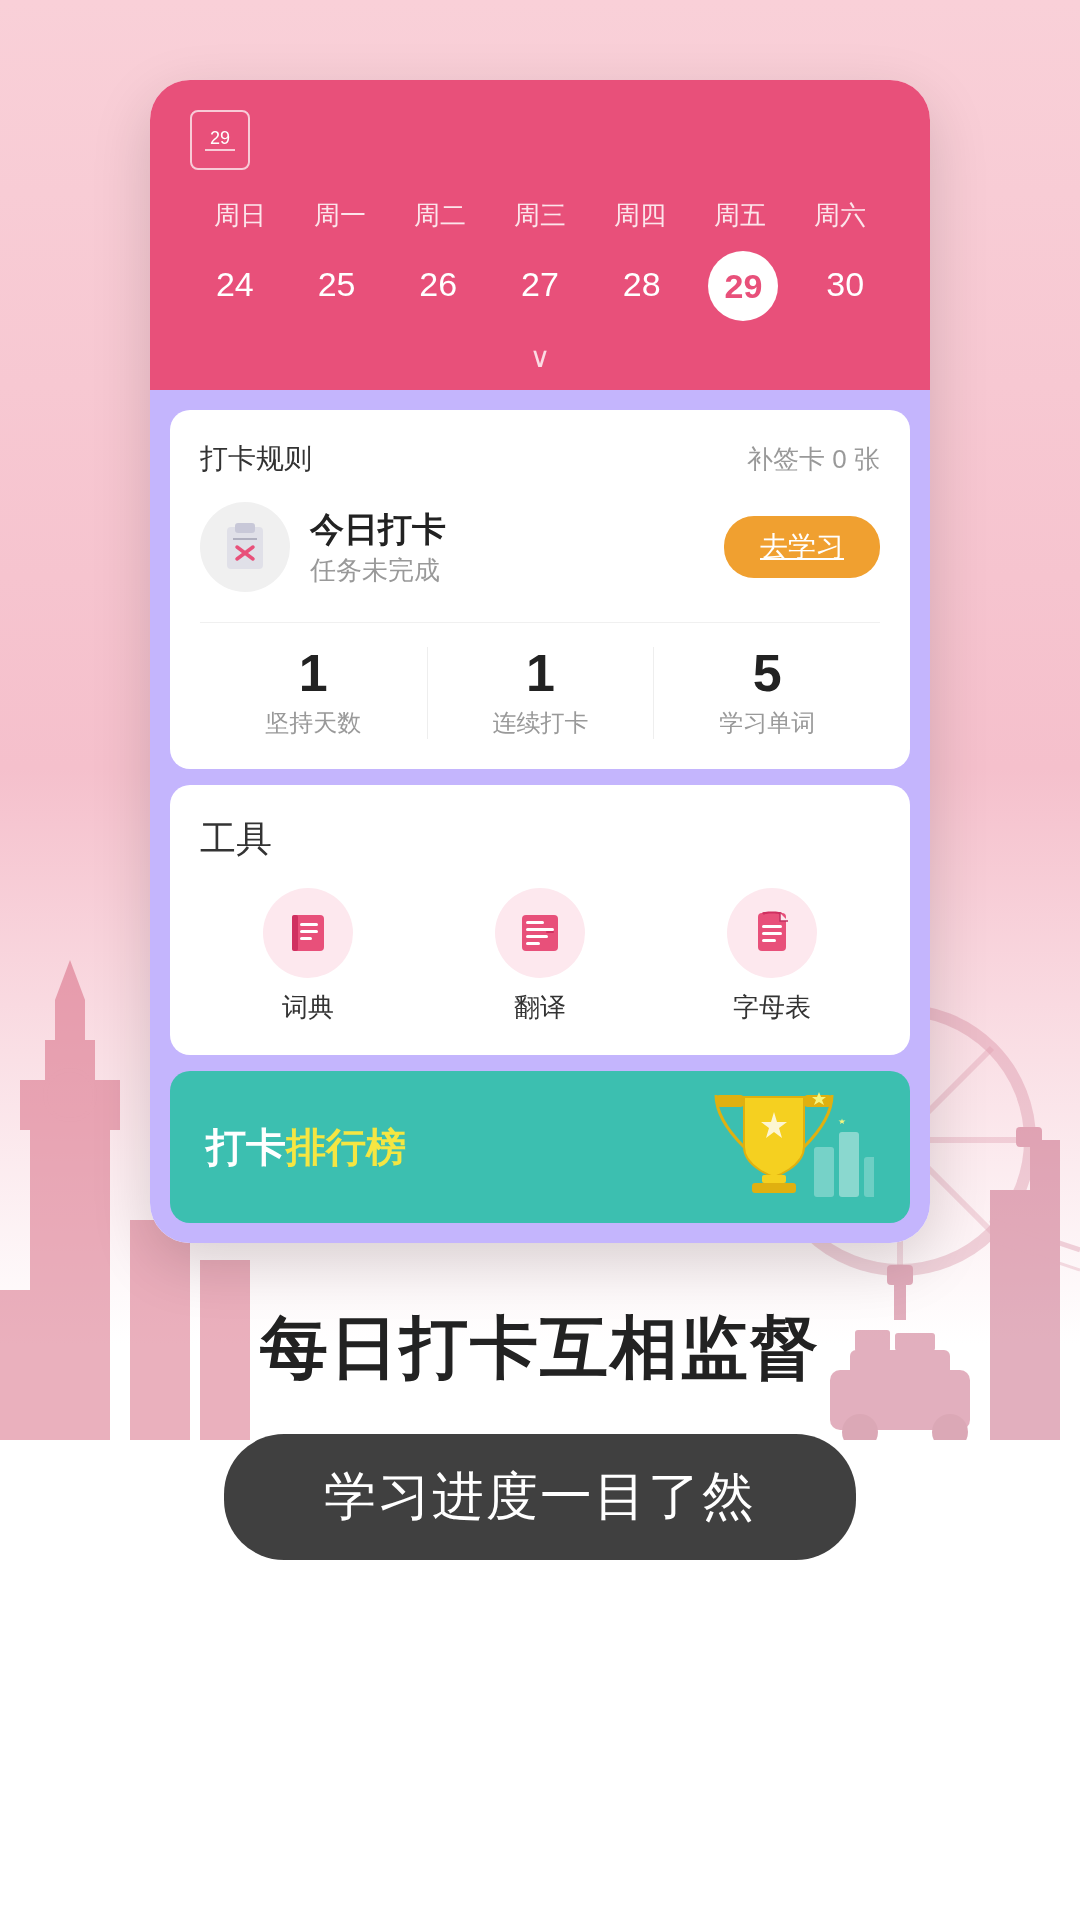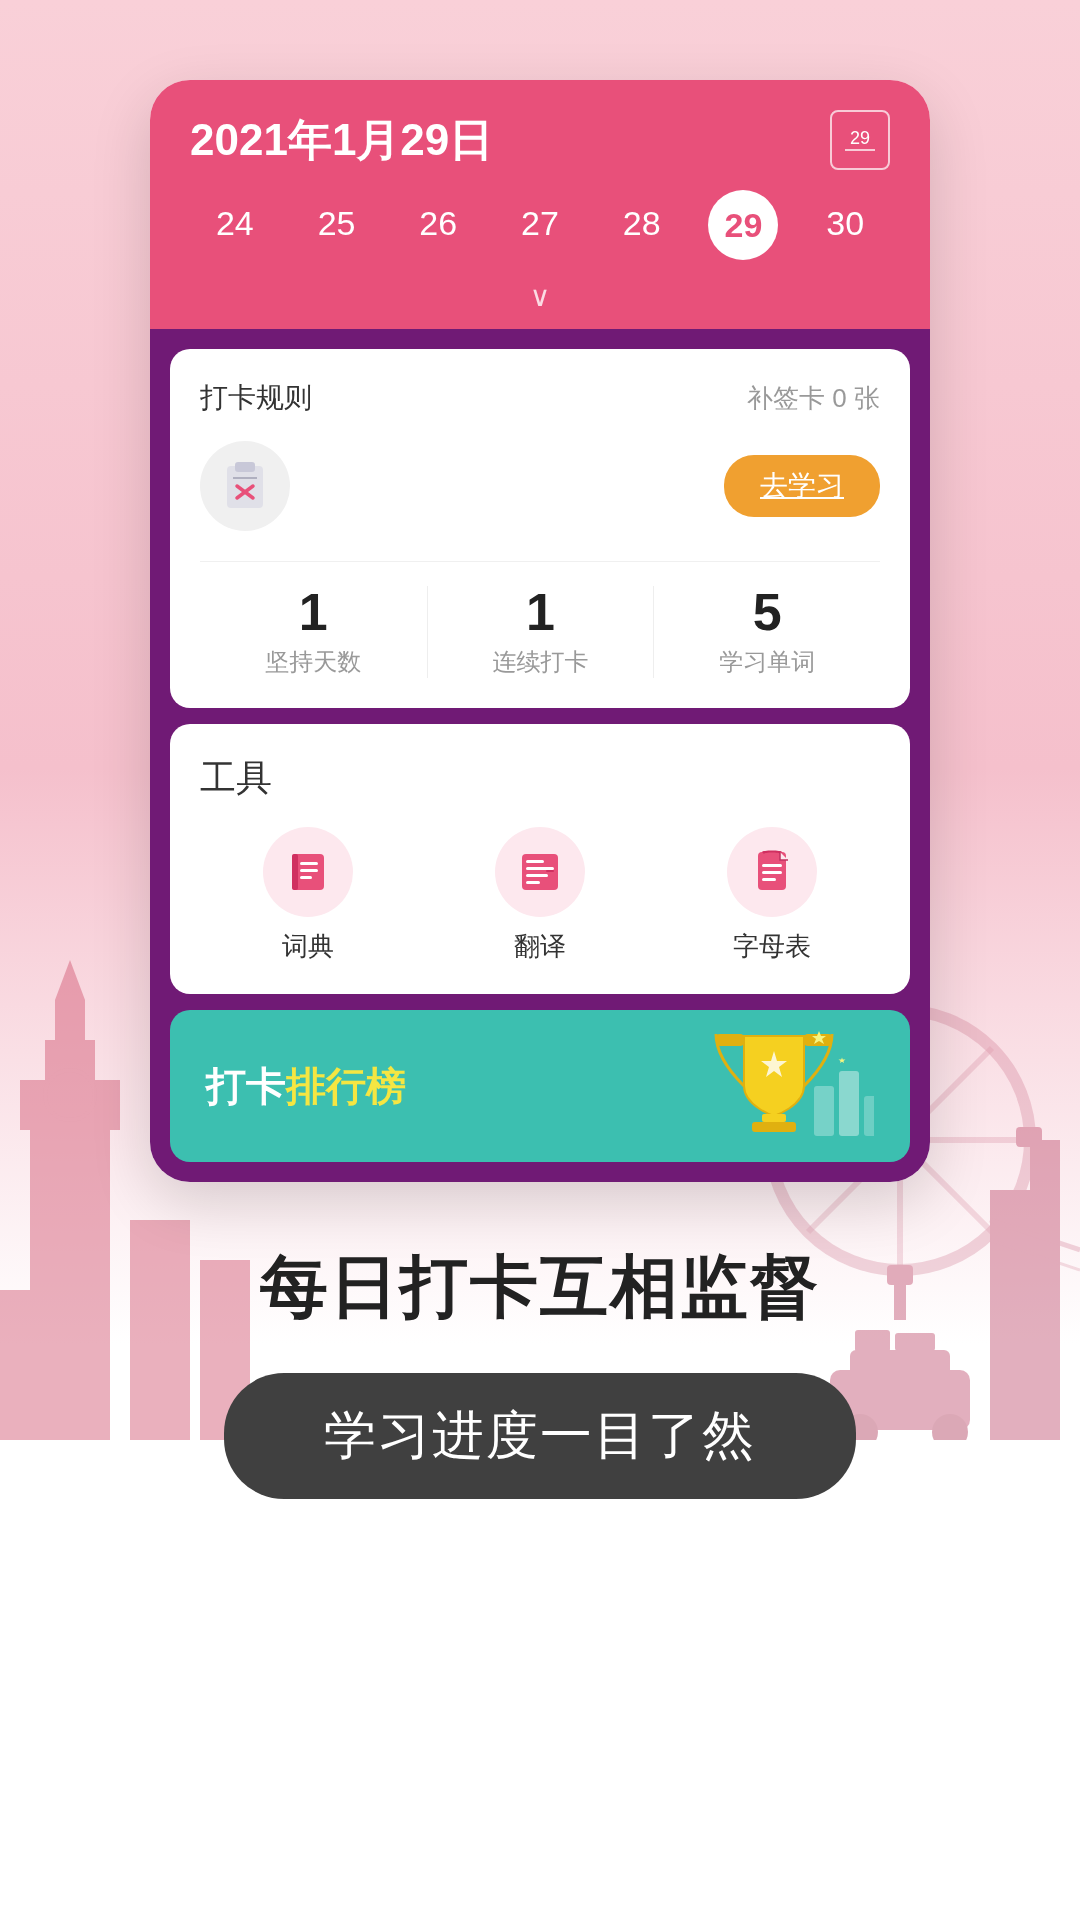--- a/index.html
+++ b/index.html
@@ -387,7 +387,6 @@
 
     <div class="calendar-header">
       <div class="calendar-title-row">
-        <span class="calendar-title">2021年1月29日</span>
         <div class="calendar-icon">
           <span style="font-size:18px;line-height:1;">29</span>
           <div style="width:30px;height:2px;background:rgba(255,255,255,0.7);margin-top:2px;"></div>

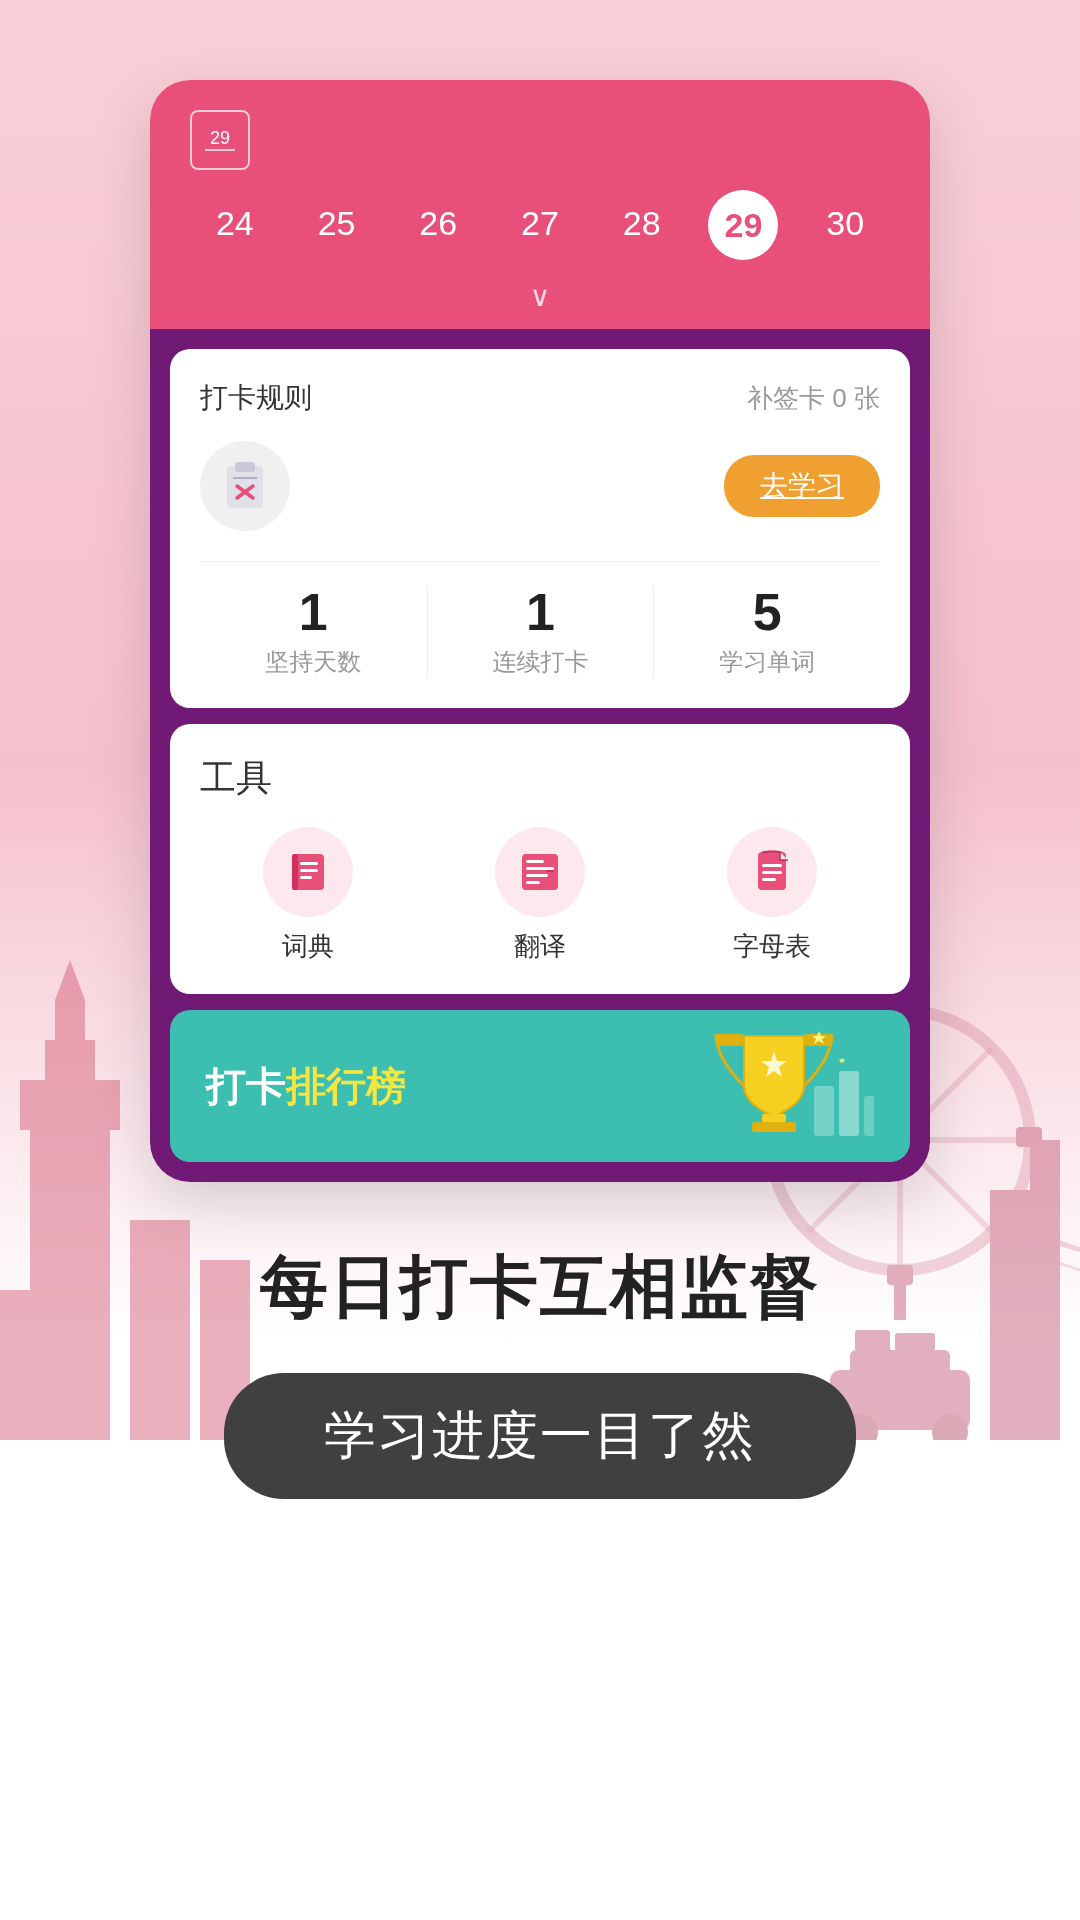--- a/index.html
+++ b/index.html
@@ -393,6 +393,15 @@
         </div>
       </div>
 
+      <div class="weekday-row">
+        <span class="weekday-label">周日</span>
+        <span class="weekday-label">周一</span>
+        <span class="weekday-label">周二</span>
+        <span class="weekday-label">周三</span>
+        <span class="weekday-label">周四</span>
+        <span class="weekday-label">周五</span>
+        <span class="weekday-label">周六</span>
+      </div>
 
       <div class="date-row">
         <span class="date-cell">24</span>

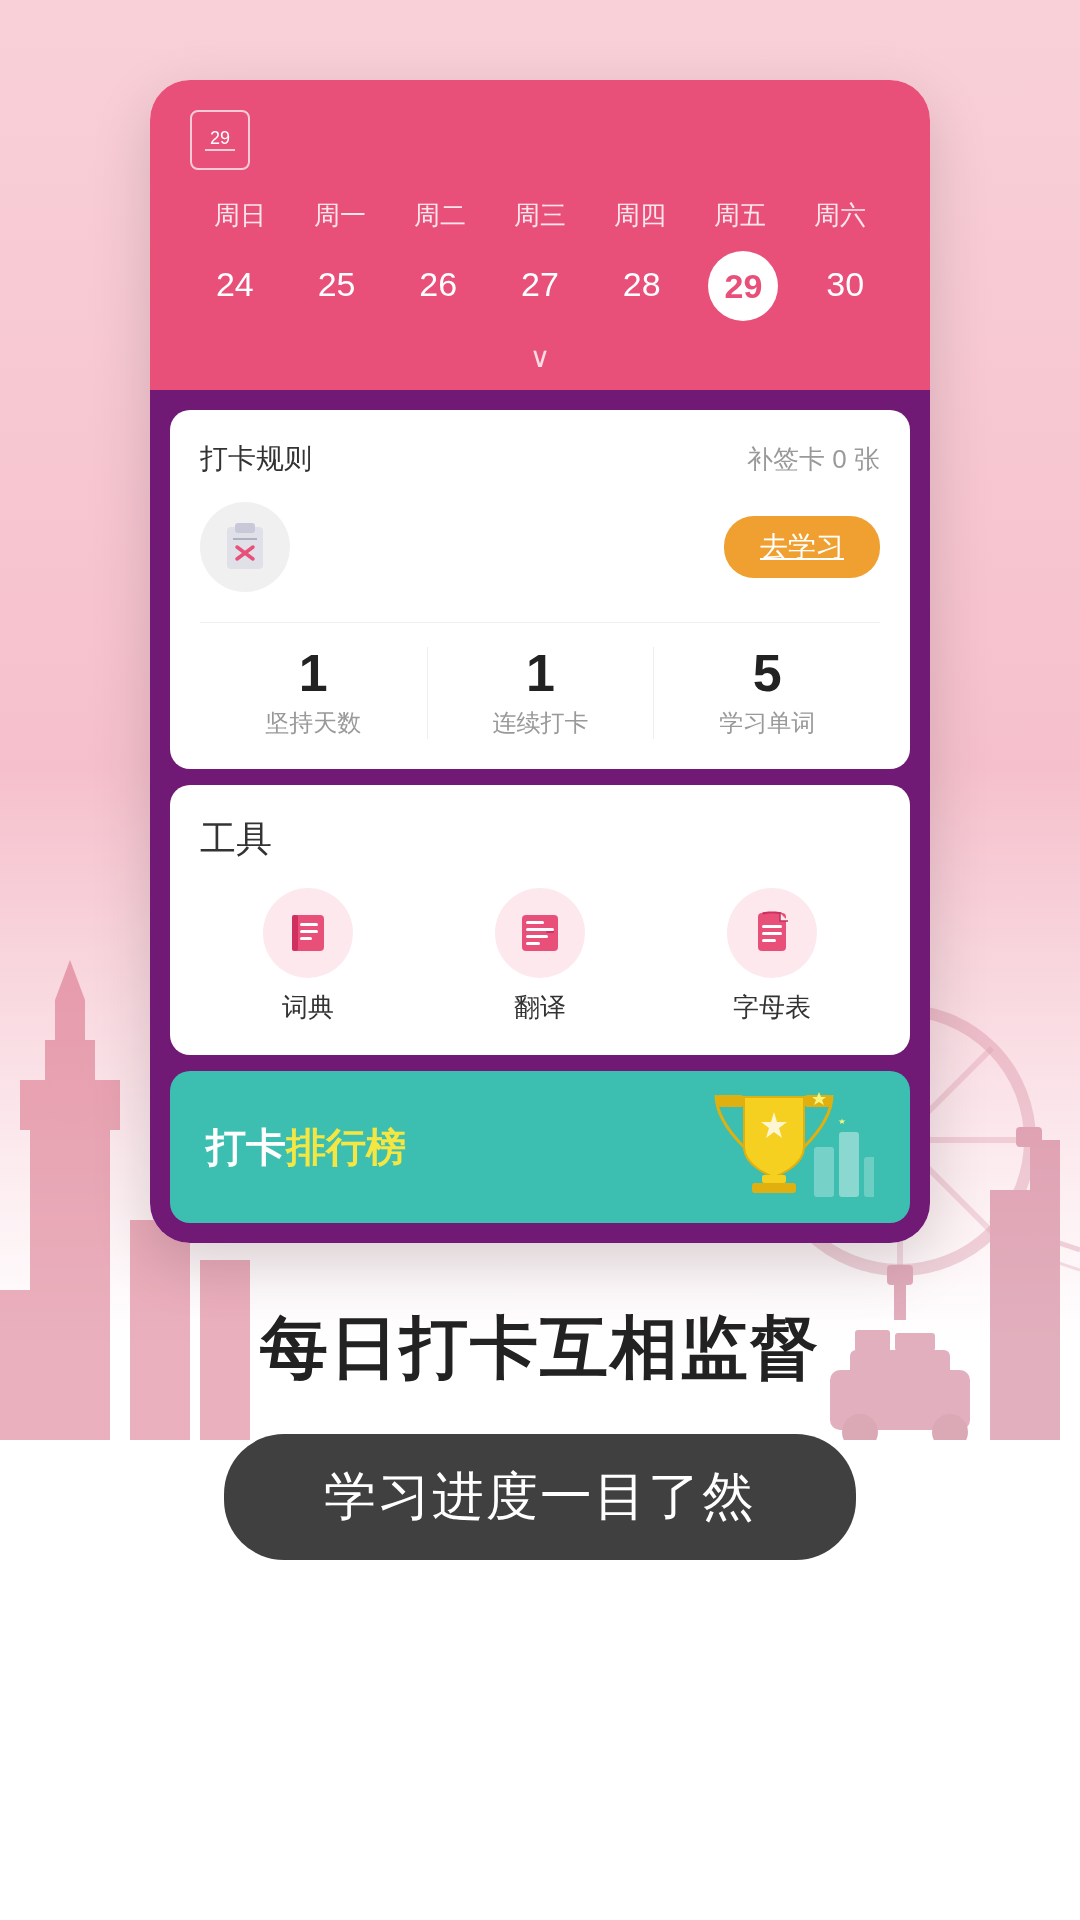--- a/index.html
+++ b/index.html
@@ -126,7 +126,7 @@
 
     
     .cards-container {
-      background: #701a75;
+      background: #c4b5fd;
       padding: 20px;
       display: flex;
       flex-direction: column;

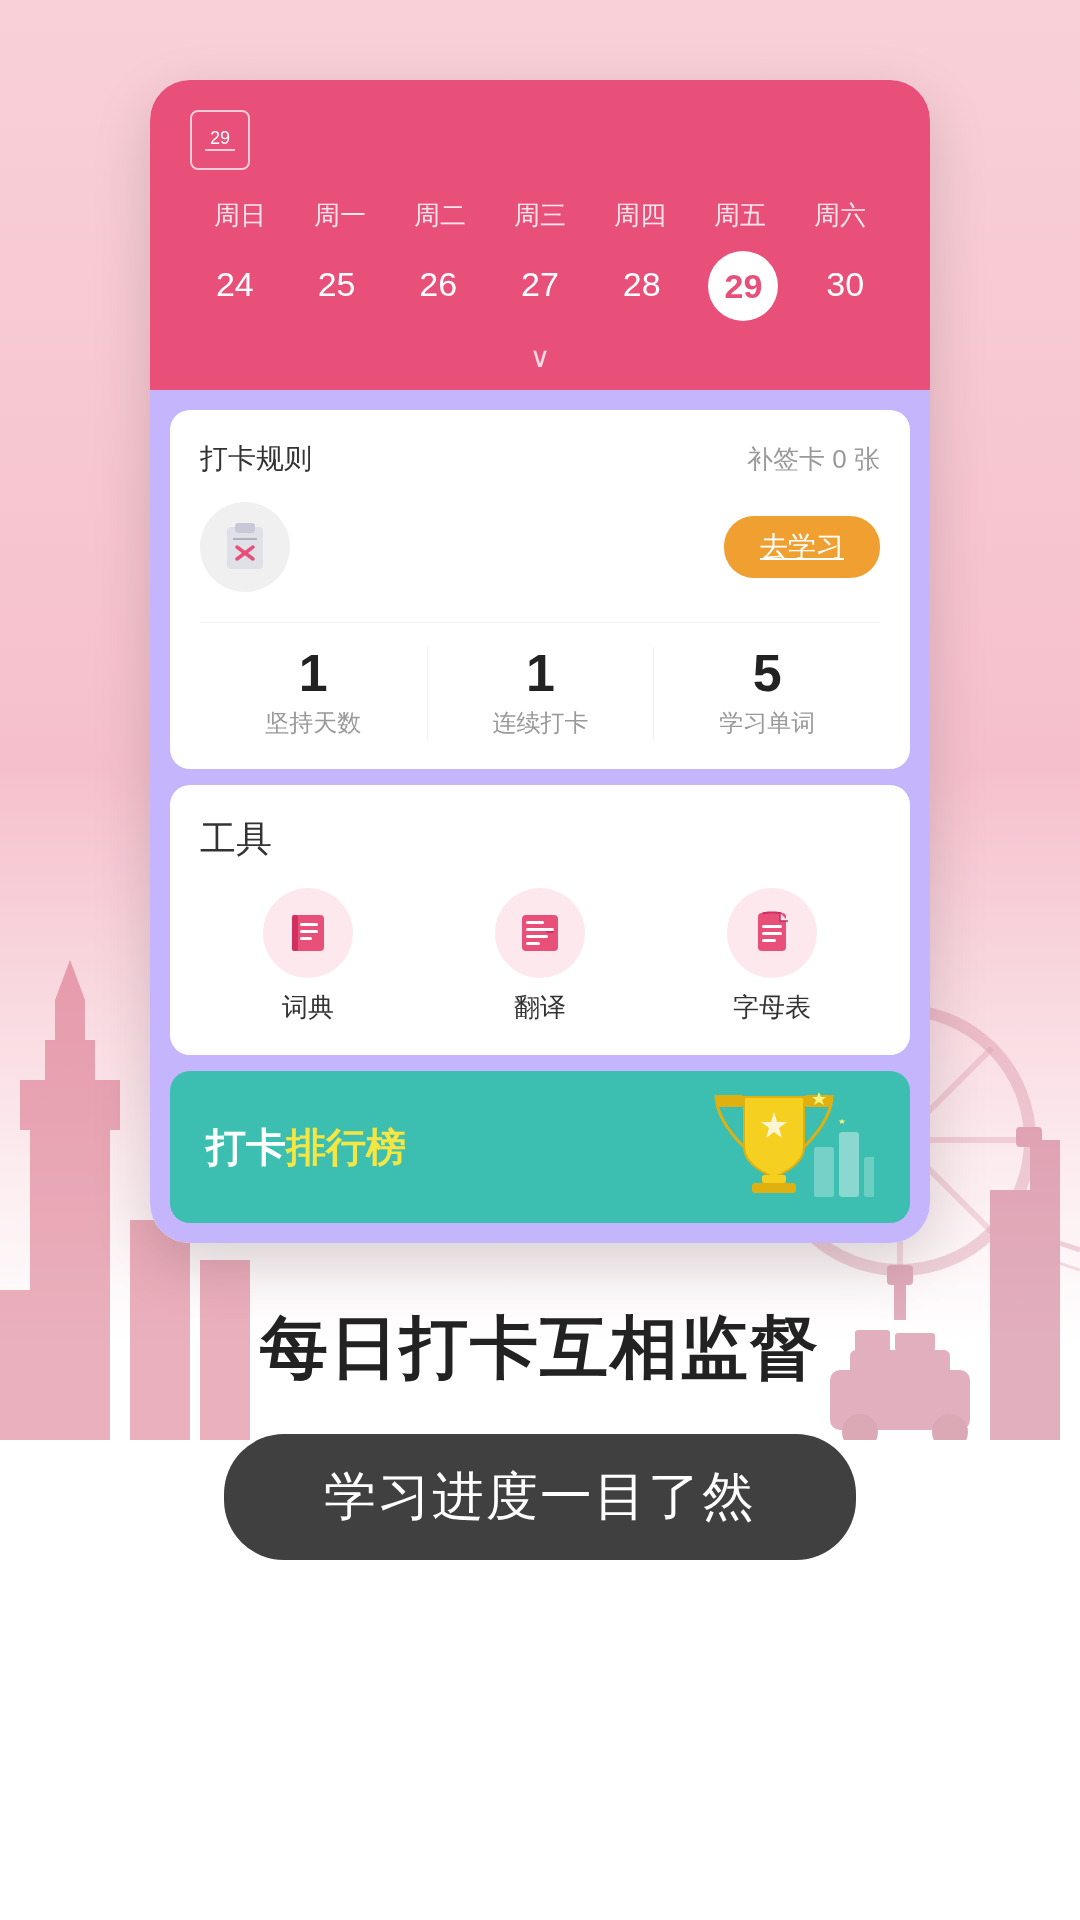--- a/index.html
+++ b/index.html
@@ -439,6 +439,10 @@
               <line x1="16" y1="20" x2="40" y2="20" stroke="#b0b0c0" stroke-width="2"></line>
             </svg>
           </div>
+          <div class="checkin-text-group">
+            <span class="checkin-today-label">今日打卡</span>
+            <span class="checkin-task-label">任务未完成</span>
+          </div>
           <button class="go-study-btn">去学习</button>
         </div>
 

